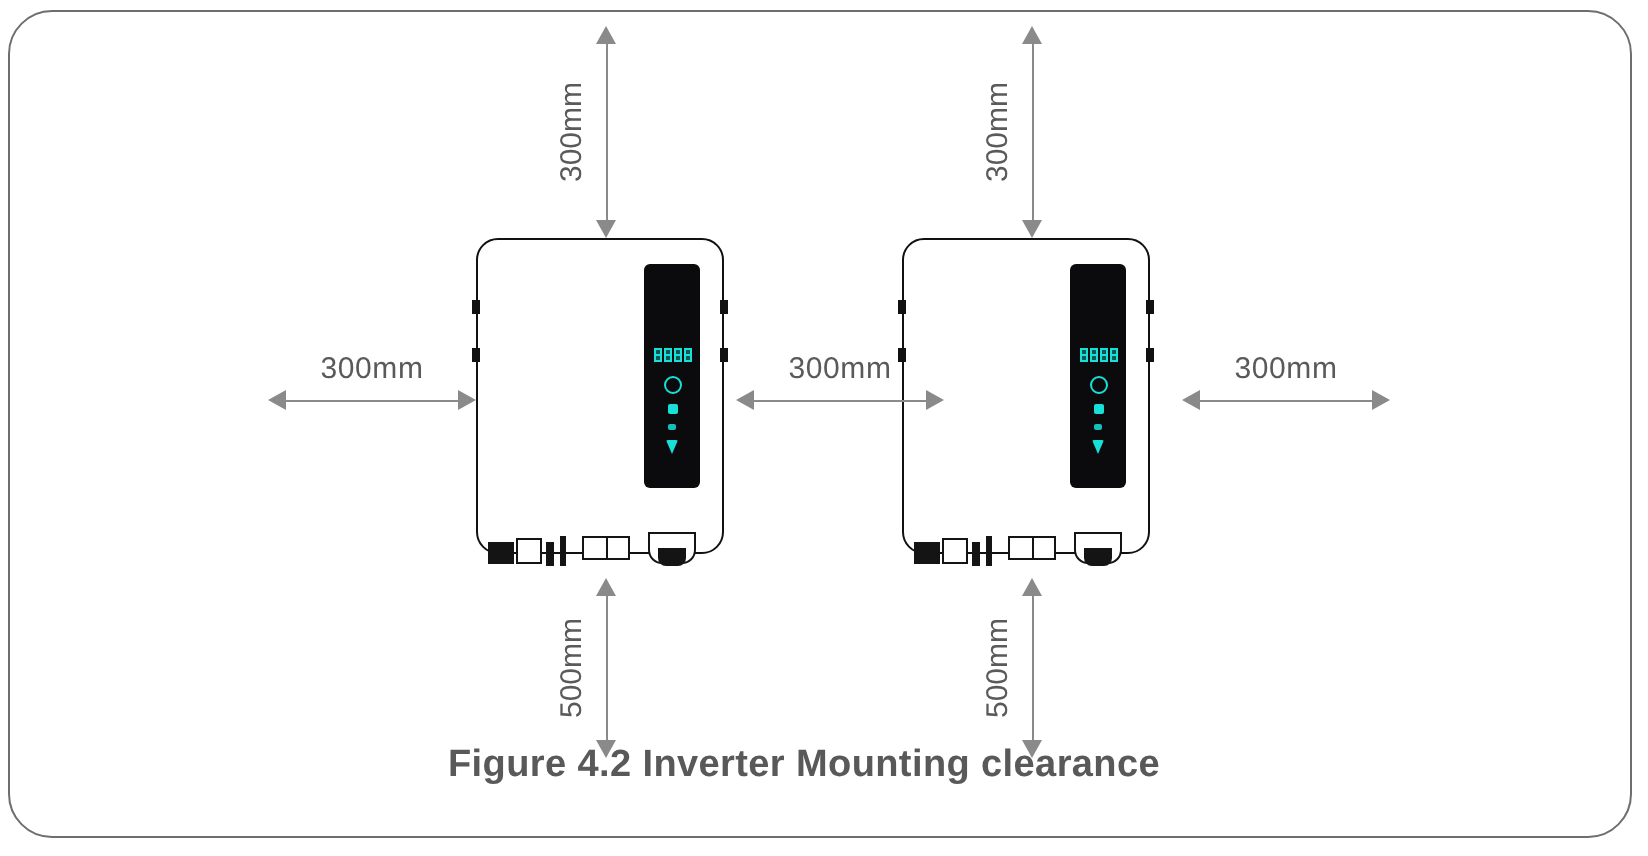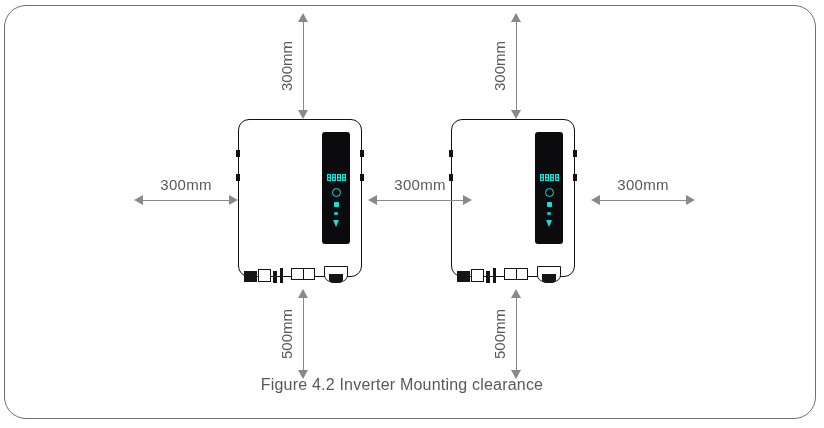--- a/index.html
+++ b/index.html
@@ -108,7 +108,7 @@
 
   .caption{
     position:absolute;left:0;right:16px;bottom:24px;text-align:center;
-    font-size:16px;color:#595959;letter-spacing:.2px;
+    font-size:19px;color:#595959;letter-spacing:.2px;font-weight:bold;
   }
 </style>
 </head>

